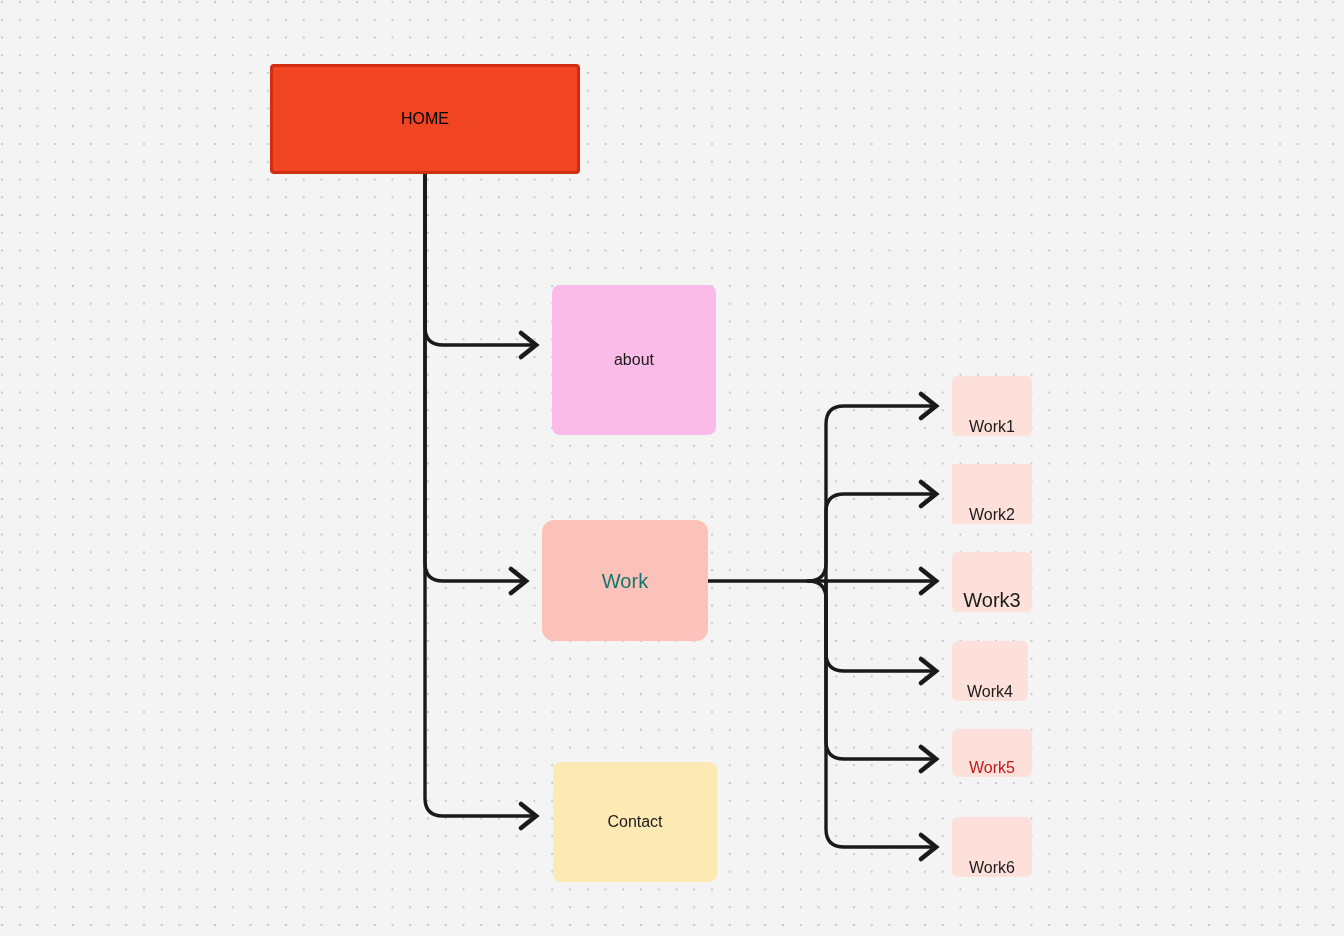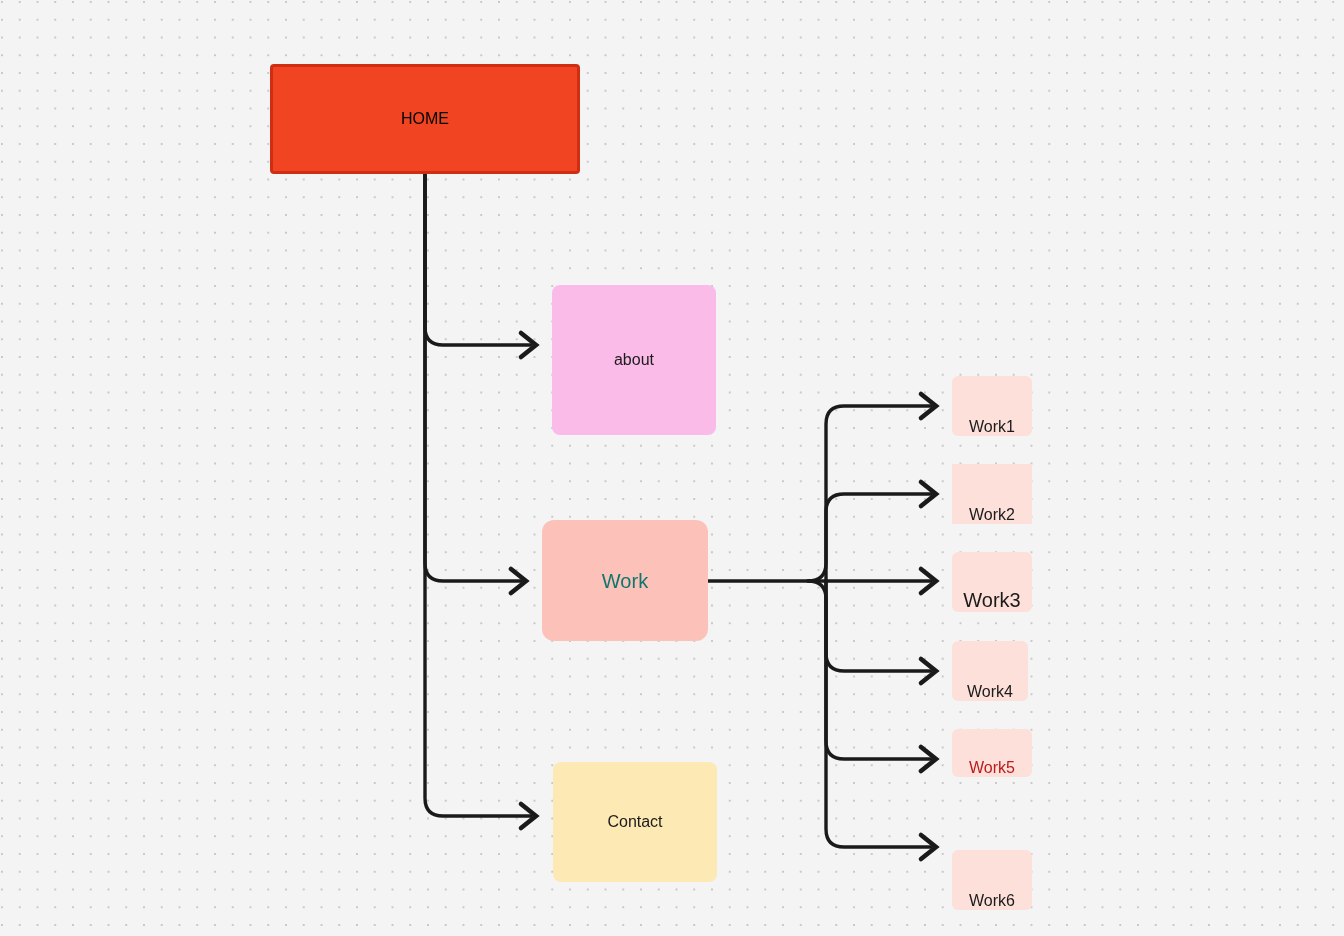--- a/index.html
+++ b/index.html
@@ -103,7 +103,7 @@
       <div class="node node-sub" style="left: 952px; top: 729px; width: 80px; height: 48px; background: rgb(253, 224, 218); border-radius: 6px; color: #b91c1c; font-size: 16px;">
         <span>Work5</span>
       </div>
-      <div class="node node-sub" style="left: 952px; top: 817px; width: 80px; height: 60px; background: rgb(253, 224, 218); border-radius: 6px; color: rgb(27, 27, 27); font-size: 16px; margin-top: 33px;">
+      <div class="node node-sub" style="left: 952px; top: 817px; width: 80px; height: 60px; background: rgb(253, 224, 218); border-radius: 6px; color: rgb(27, 27, 27); font-size: 16px;">
         <span>Work6</span>
       </div>
     </div>

